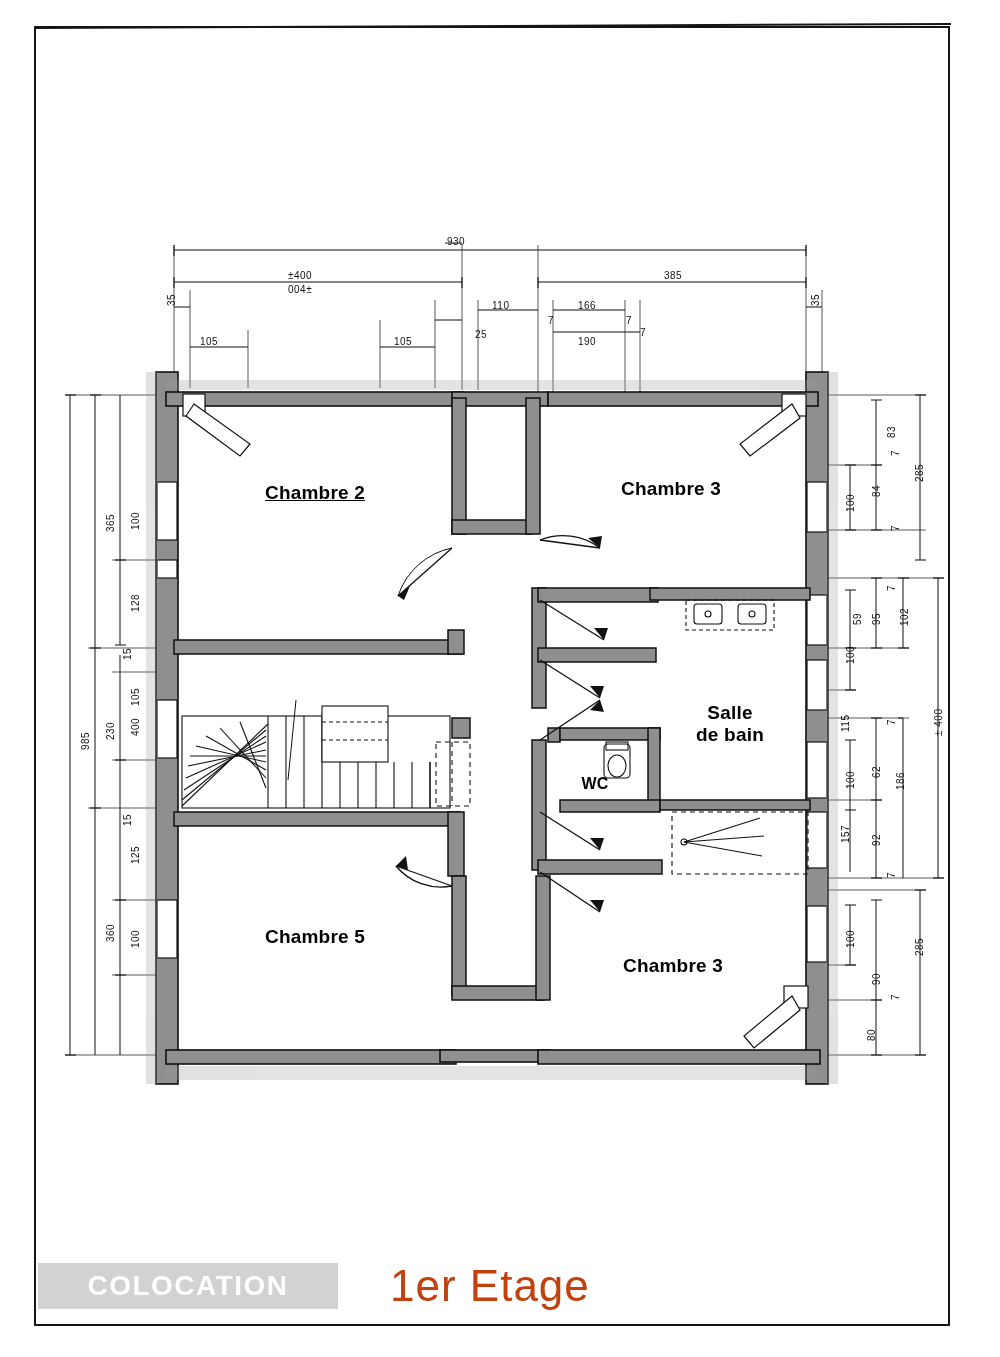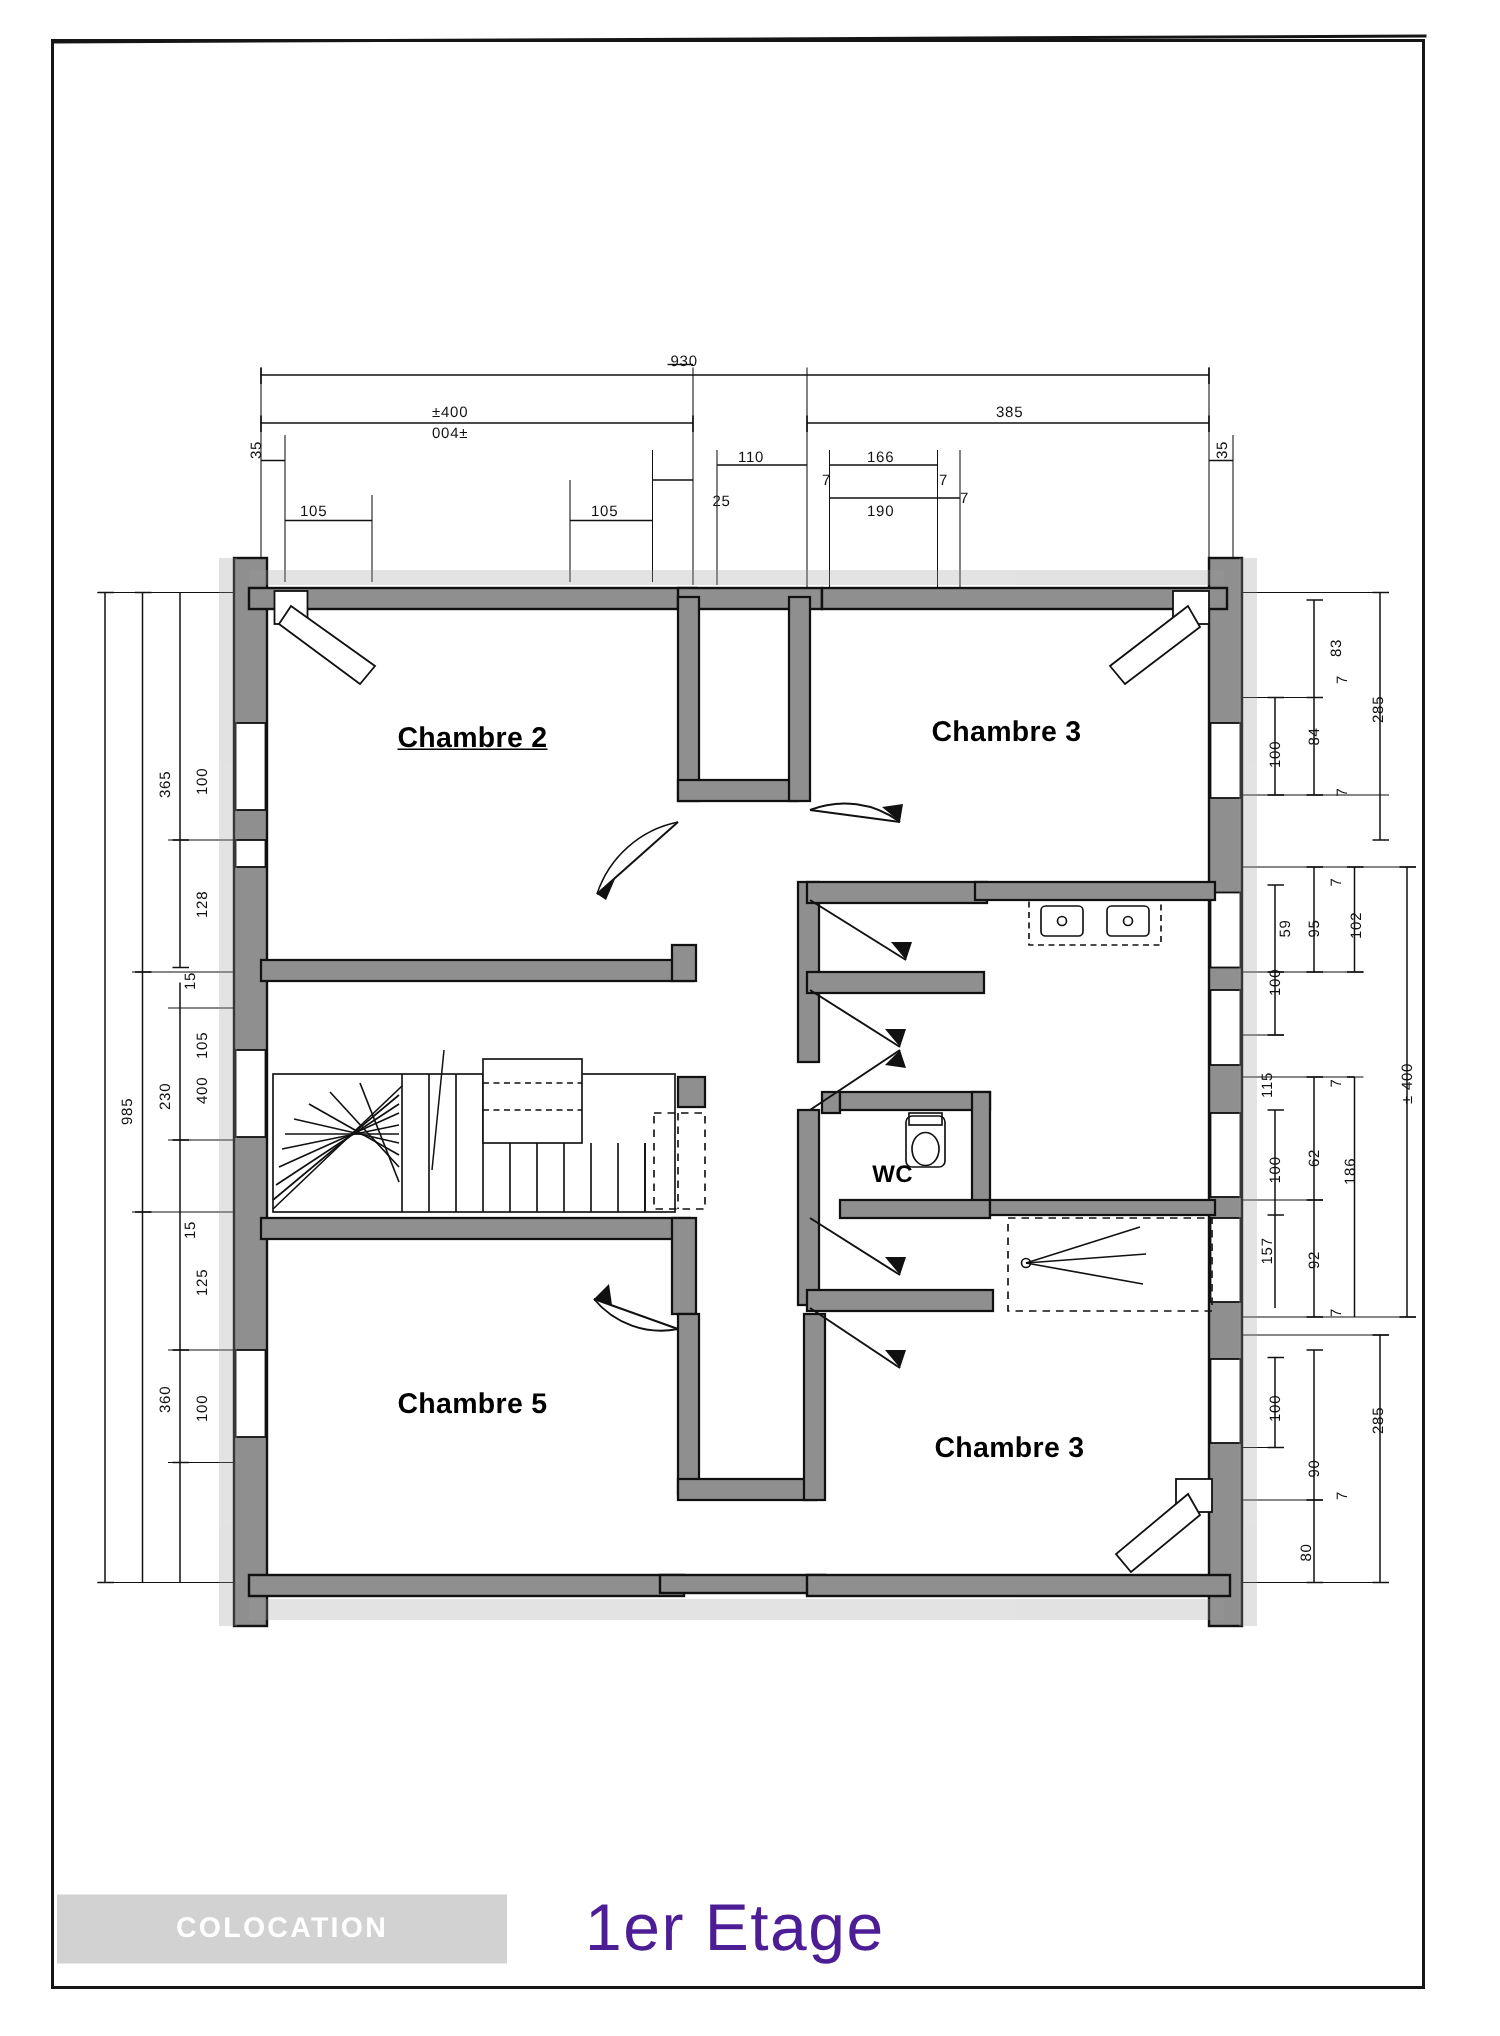--- a/index.html
+++ b/index.html
@@ -341,6 +341,7 @@
     <div class="rlabel" style="left:546px;top:478px;width:250px;"><span>Chambre 3</span></div>
     <div class="rlabel" style="left:195px;top:926px;width:240px;"><span>Chambre 5</span></div>
     <div class="rlabel" style="left:548px;top:955px;width:250px;"><span>Chambre 3</span></div>
+    <div class="rlabel" style="left:660px;top:702px;width:140px;">Salle<br>de bain</div>
     <div class="rlabel small" style="left:550px;top:775px;width:90px;"><span>WC</span></div>
   </div>
 

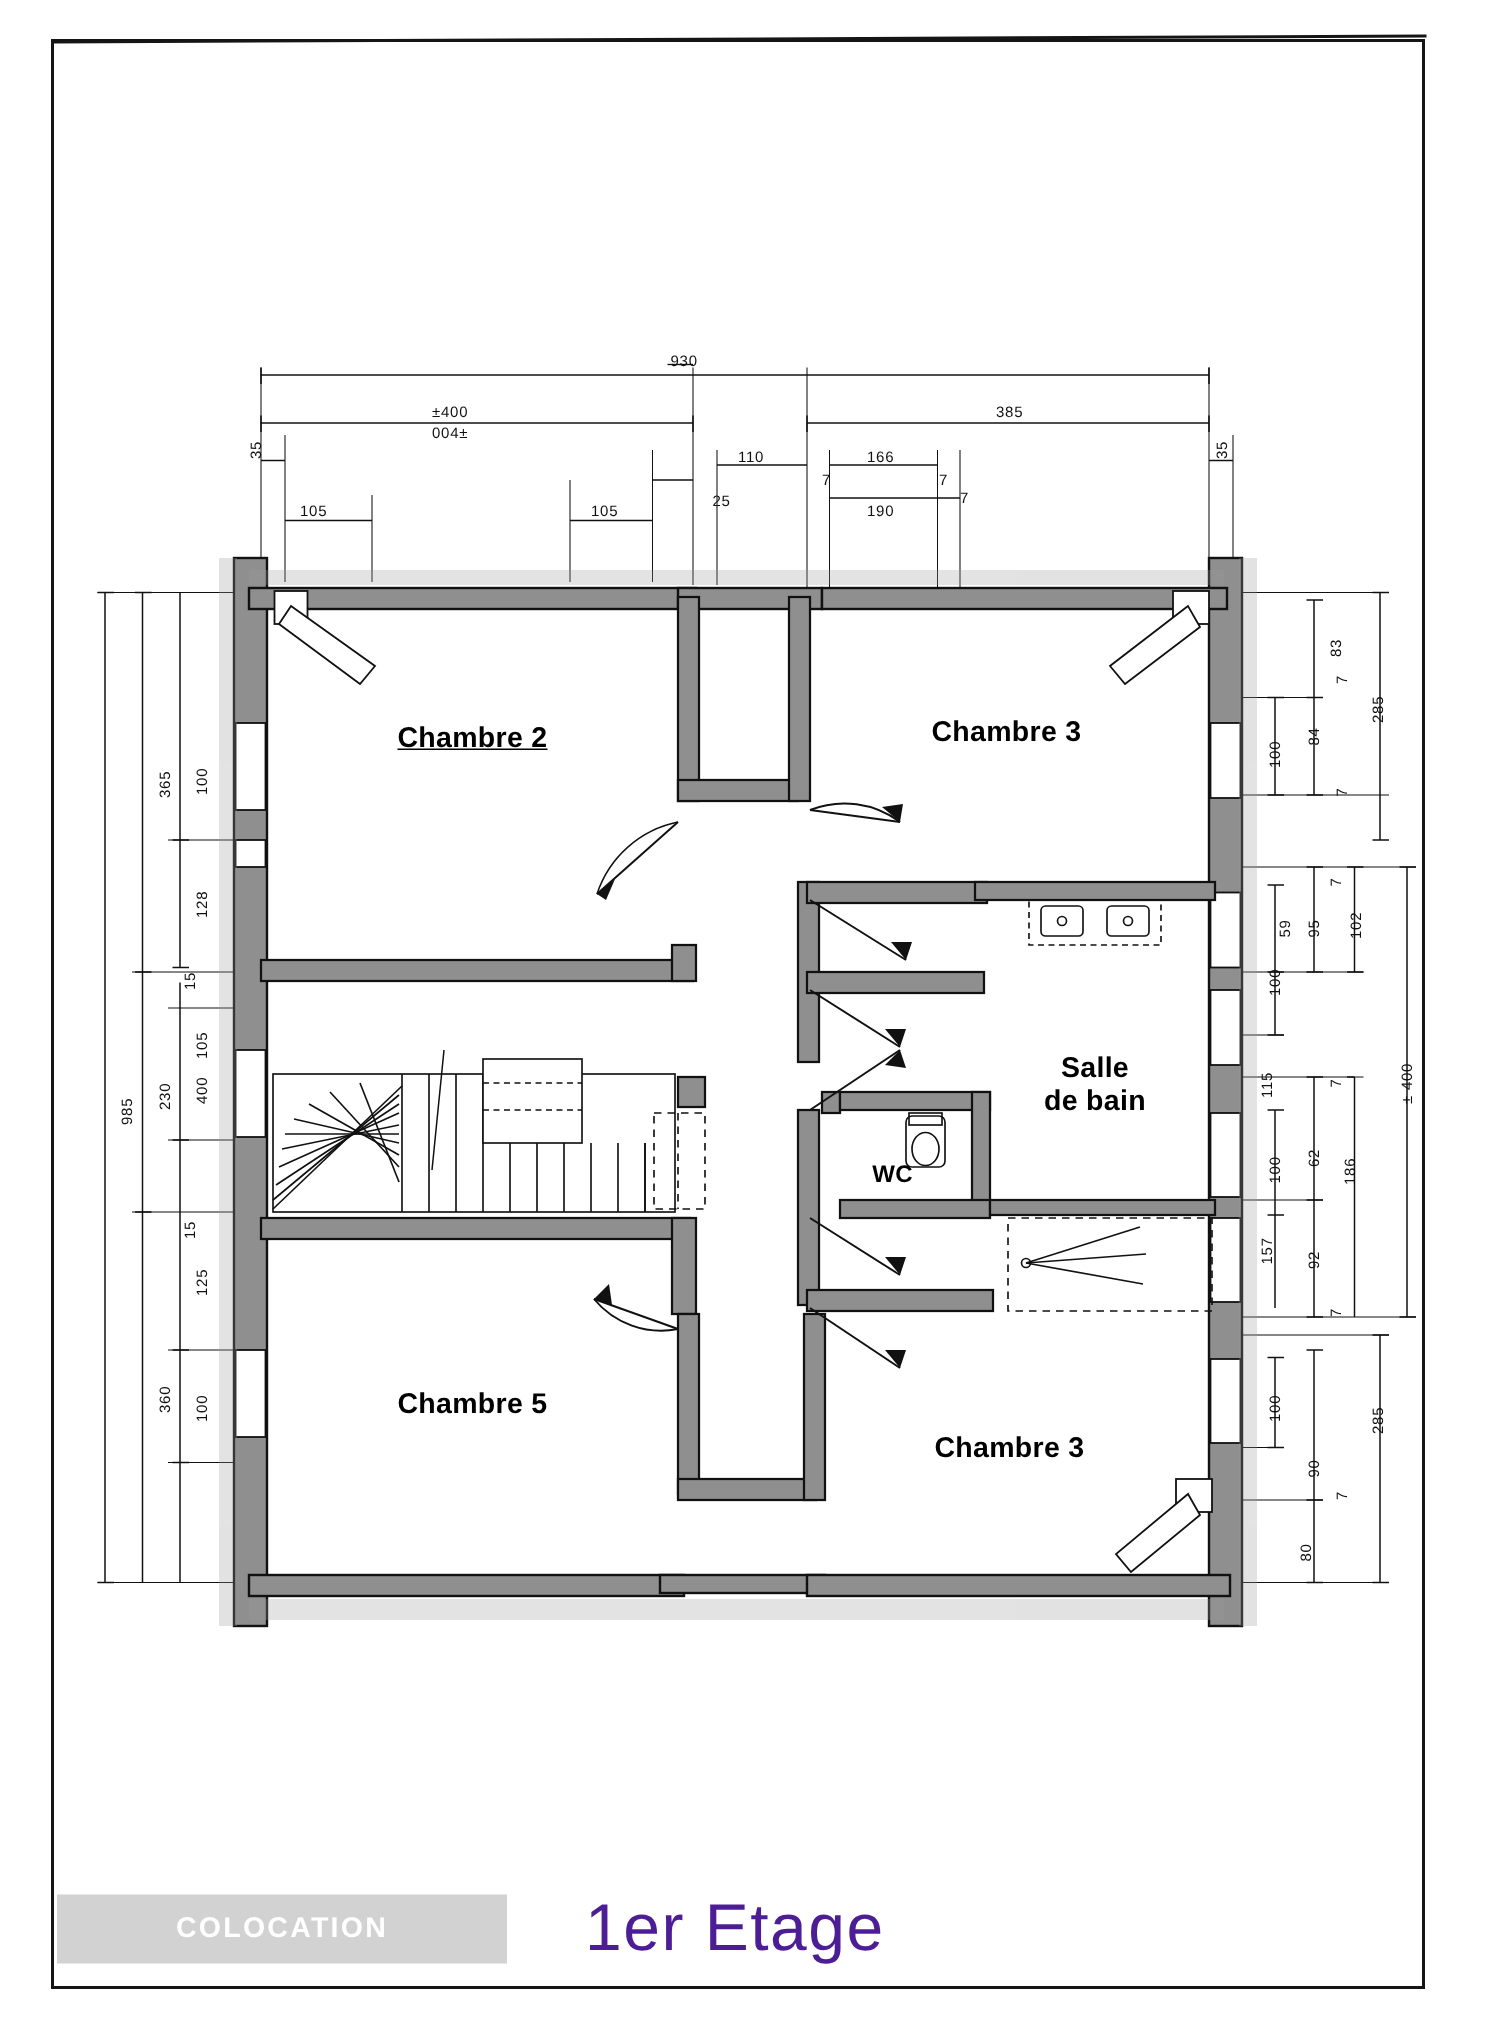--- a/index.html
+++ b/index.html
@@ -23,7 +23,7 @@
 
   
   .colocation{position:absolute;left:38px;top:1263px;width:300px;height:46px;background:#d2d2d2;display:flex;align-items:center;justify-content:center;}
-  .colocation span{color:#ffffff;font-weight:bold;font-size:19px;letter-spacing:1.5px;}
+  .colocation span{color:#ffffff;font-weight:bold;font-size:28px;letter-spacing:1.5px;}
   .etage{position:absolute;left:390px;top:1261px;font-size:44px;color:#4c1d95;font-family:"Liberation Sans",sans-serif;letter-spacing:1px;}
 </style>
 </head>

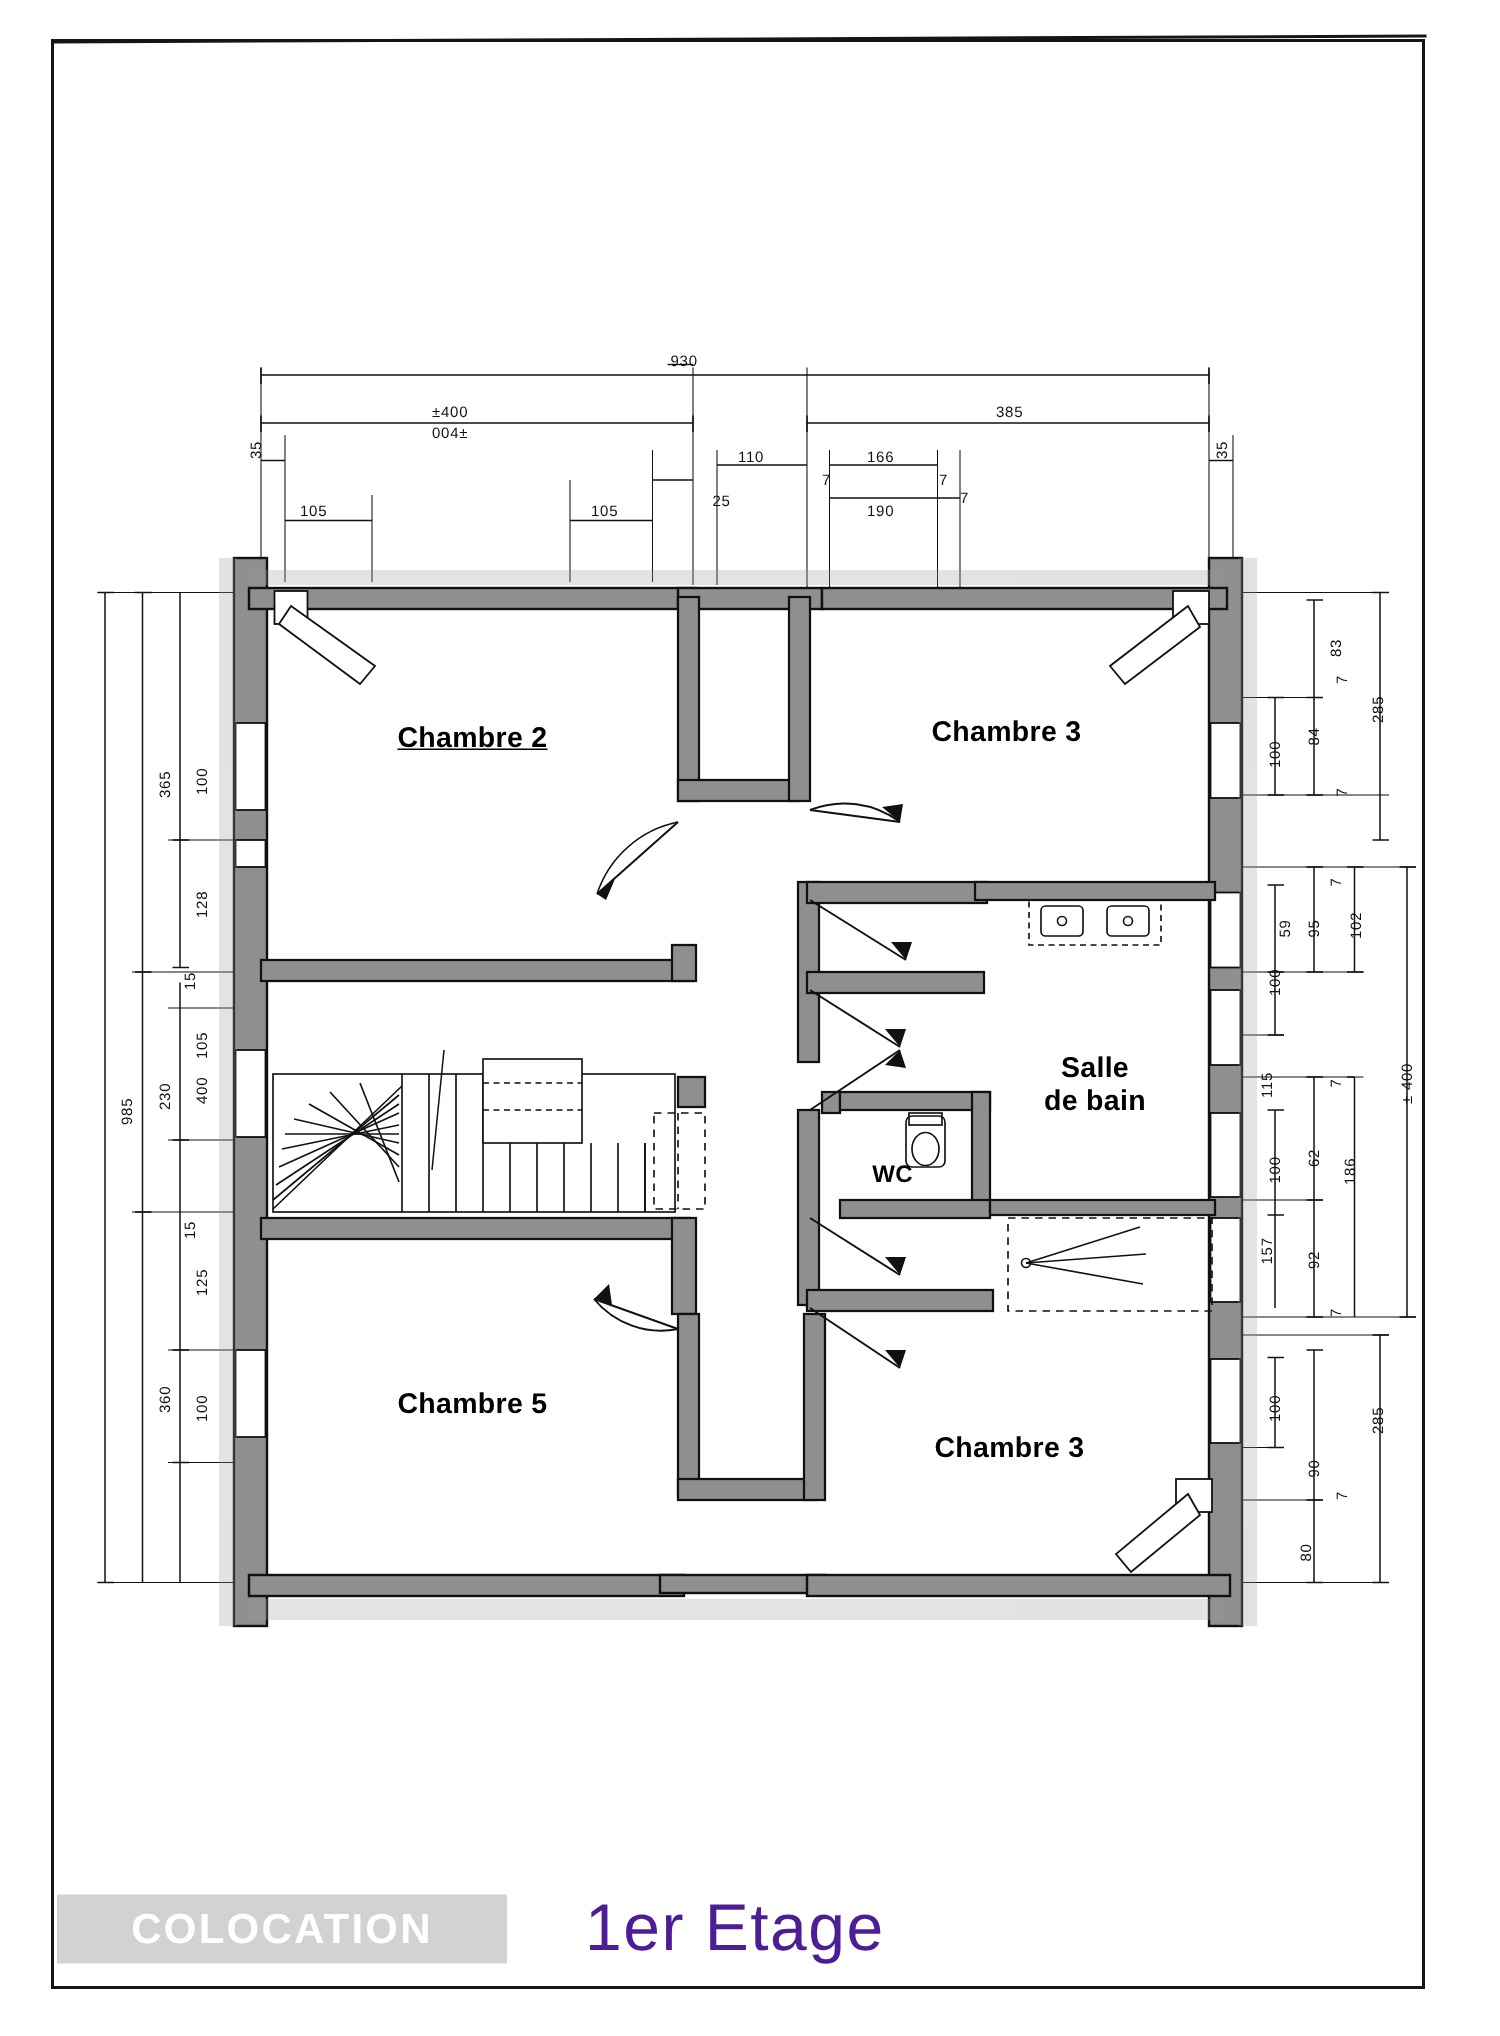--- a/index.html
+++ b/index.html
@@ -24,7 +24,7 @@
   
   .colocation{position:absolute;left:38px;top:1263px;width:300px;height:46px;background:#d2d2d2;display:flex;align-items:center;justify-content:center;}
   .colocation span{color:#ffffff;font-weight:bold;font-size:28px;letter-spacing:1.5px;}
-  .etage{position:absolute;left:390px;top:1261px;font-size:44px;color:#4c1d95;font-family:"Liberation Sans",sans-serif;letter-spacing:1px;}
+  .etage{position:absolute;left:390px;top:1261px;font-size:44px;color:#c2410c;font-family:"Liberation Sans",sans-serif;letter-spacing:1px;}
 </style>
 </head>
 <body>

